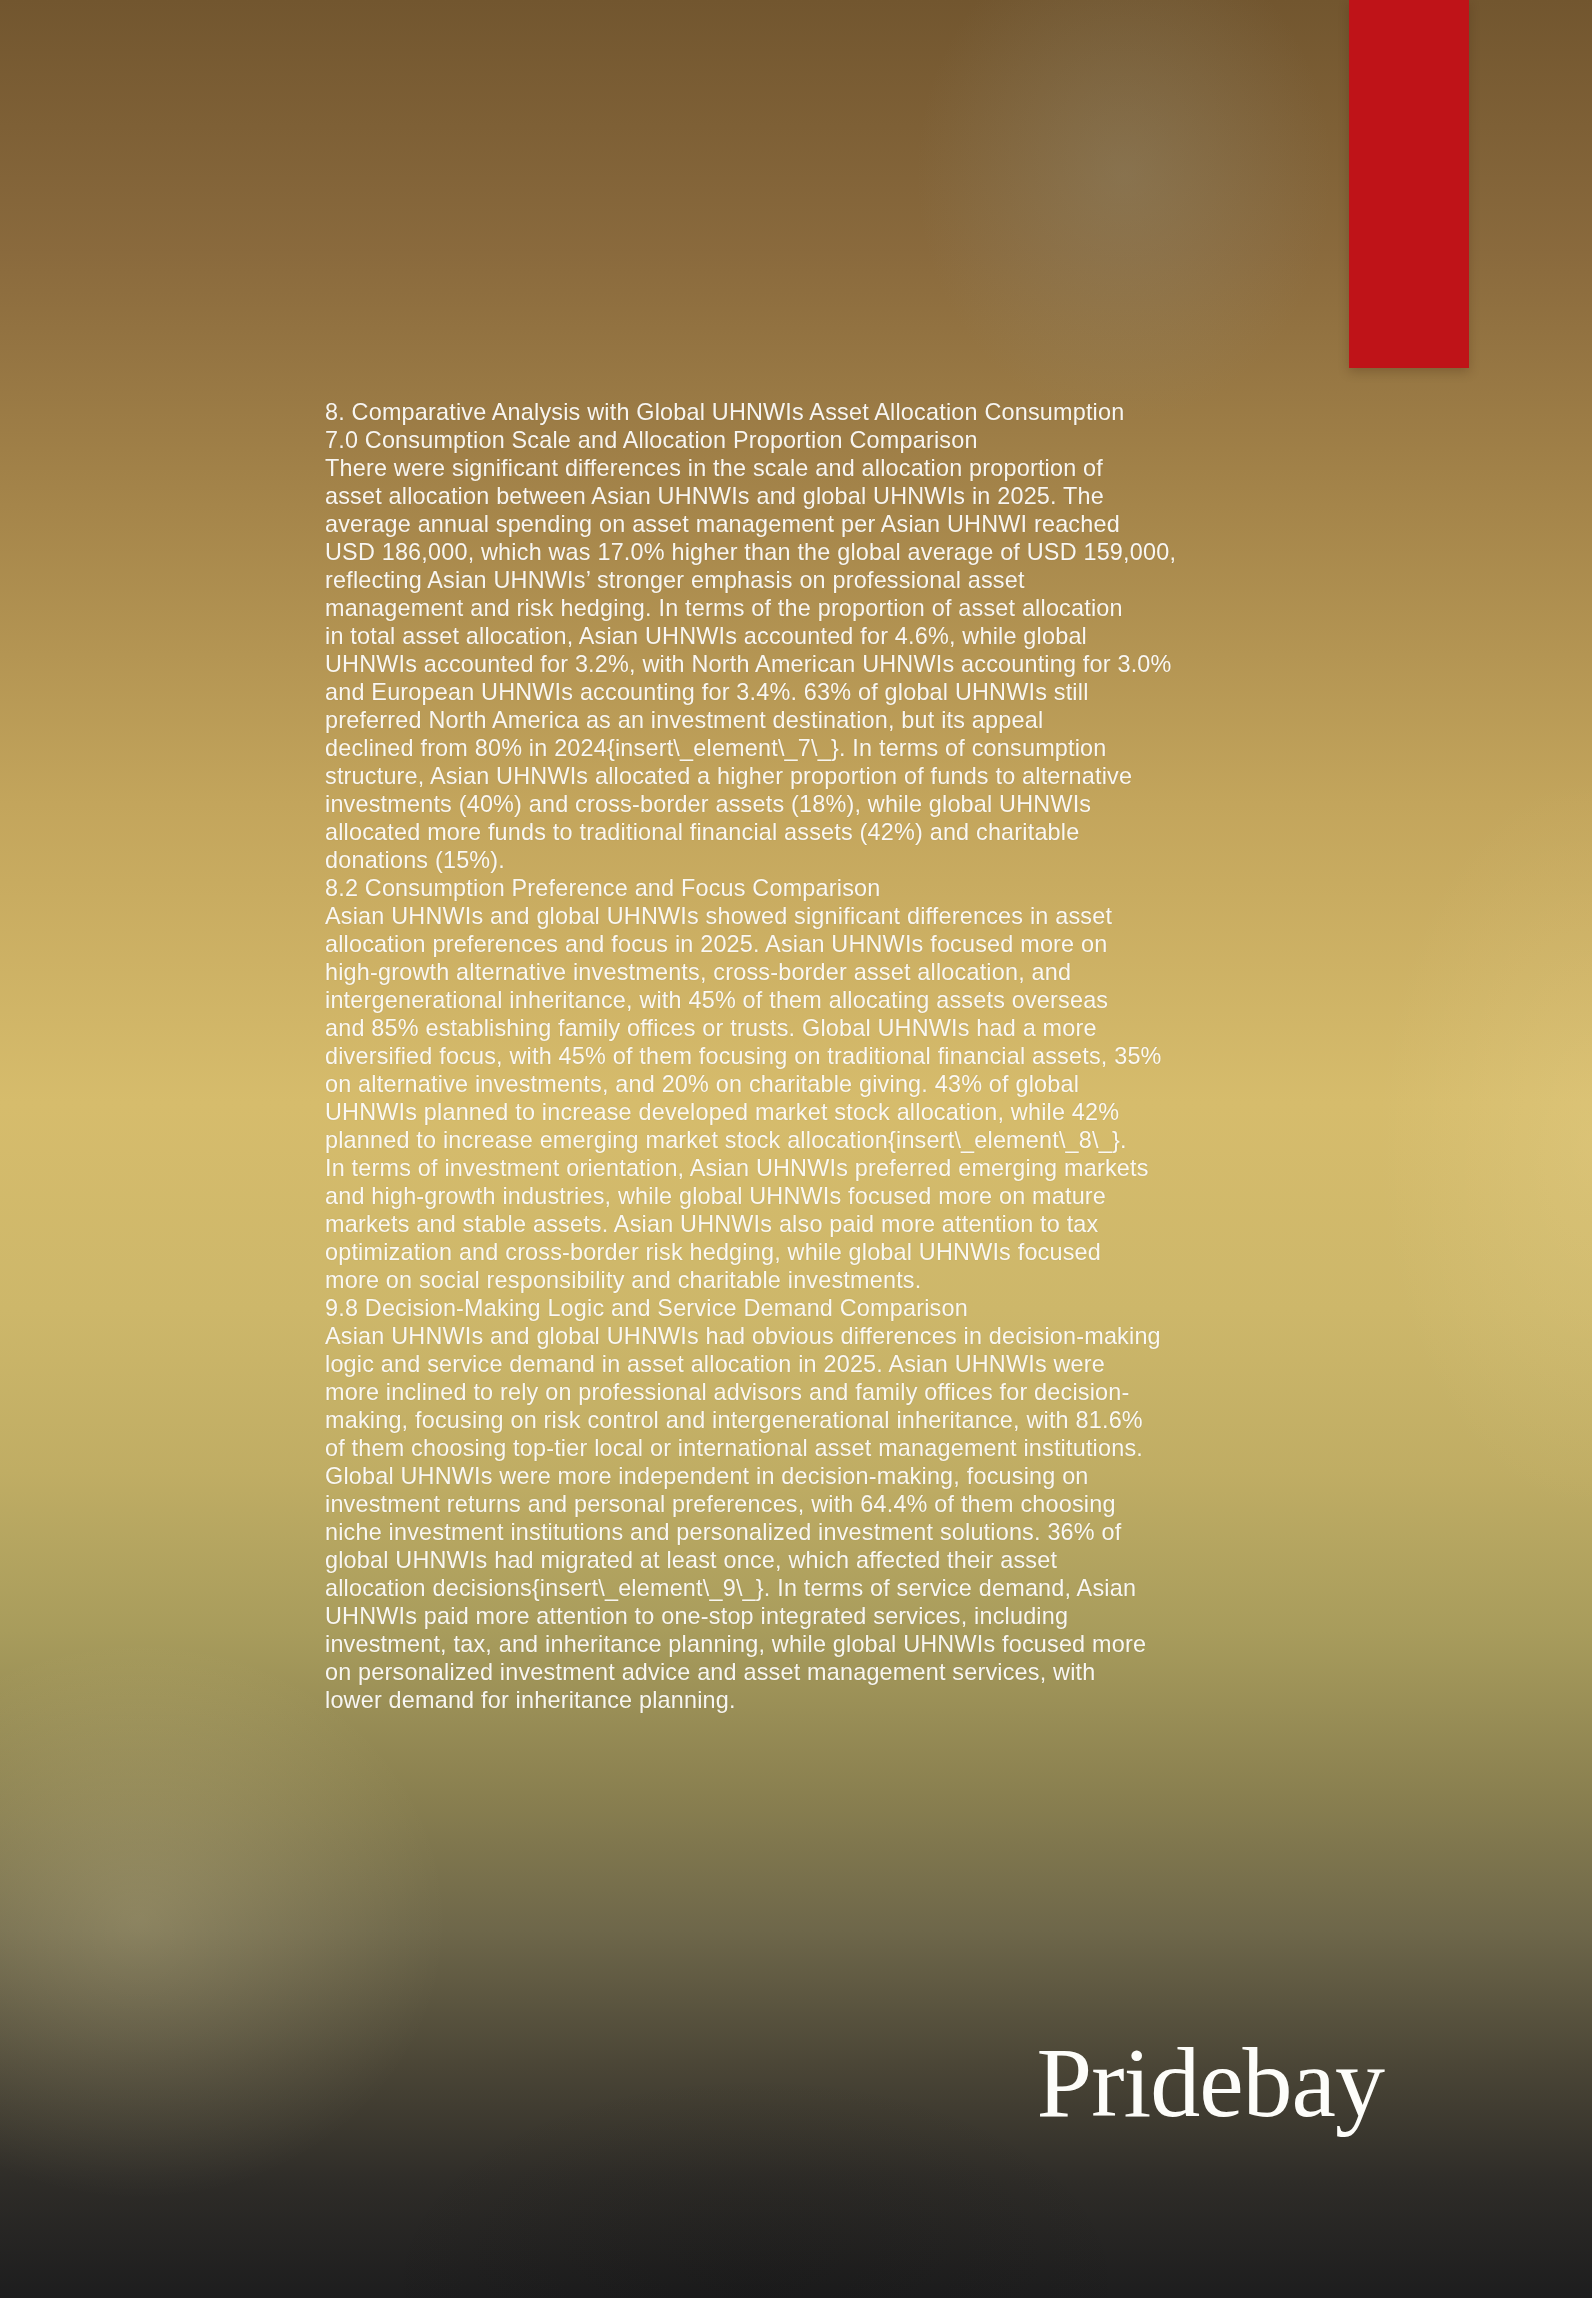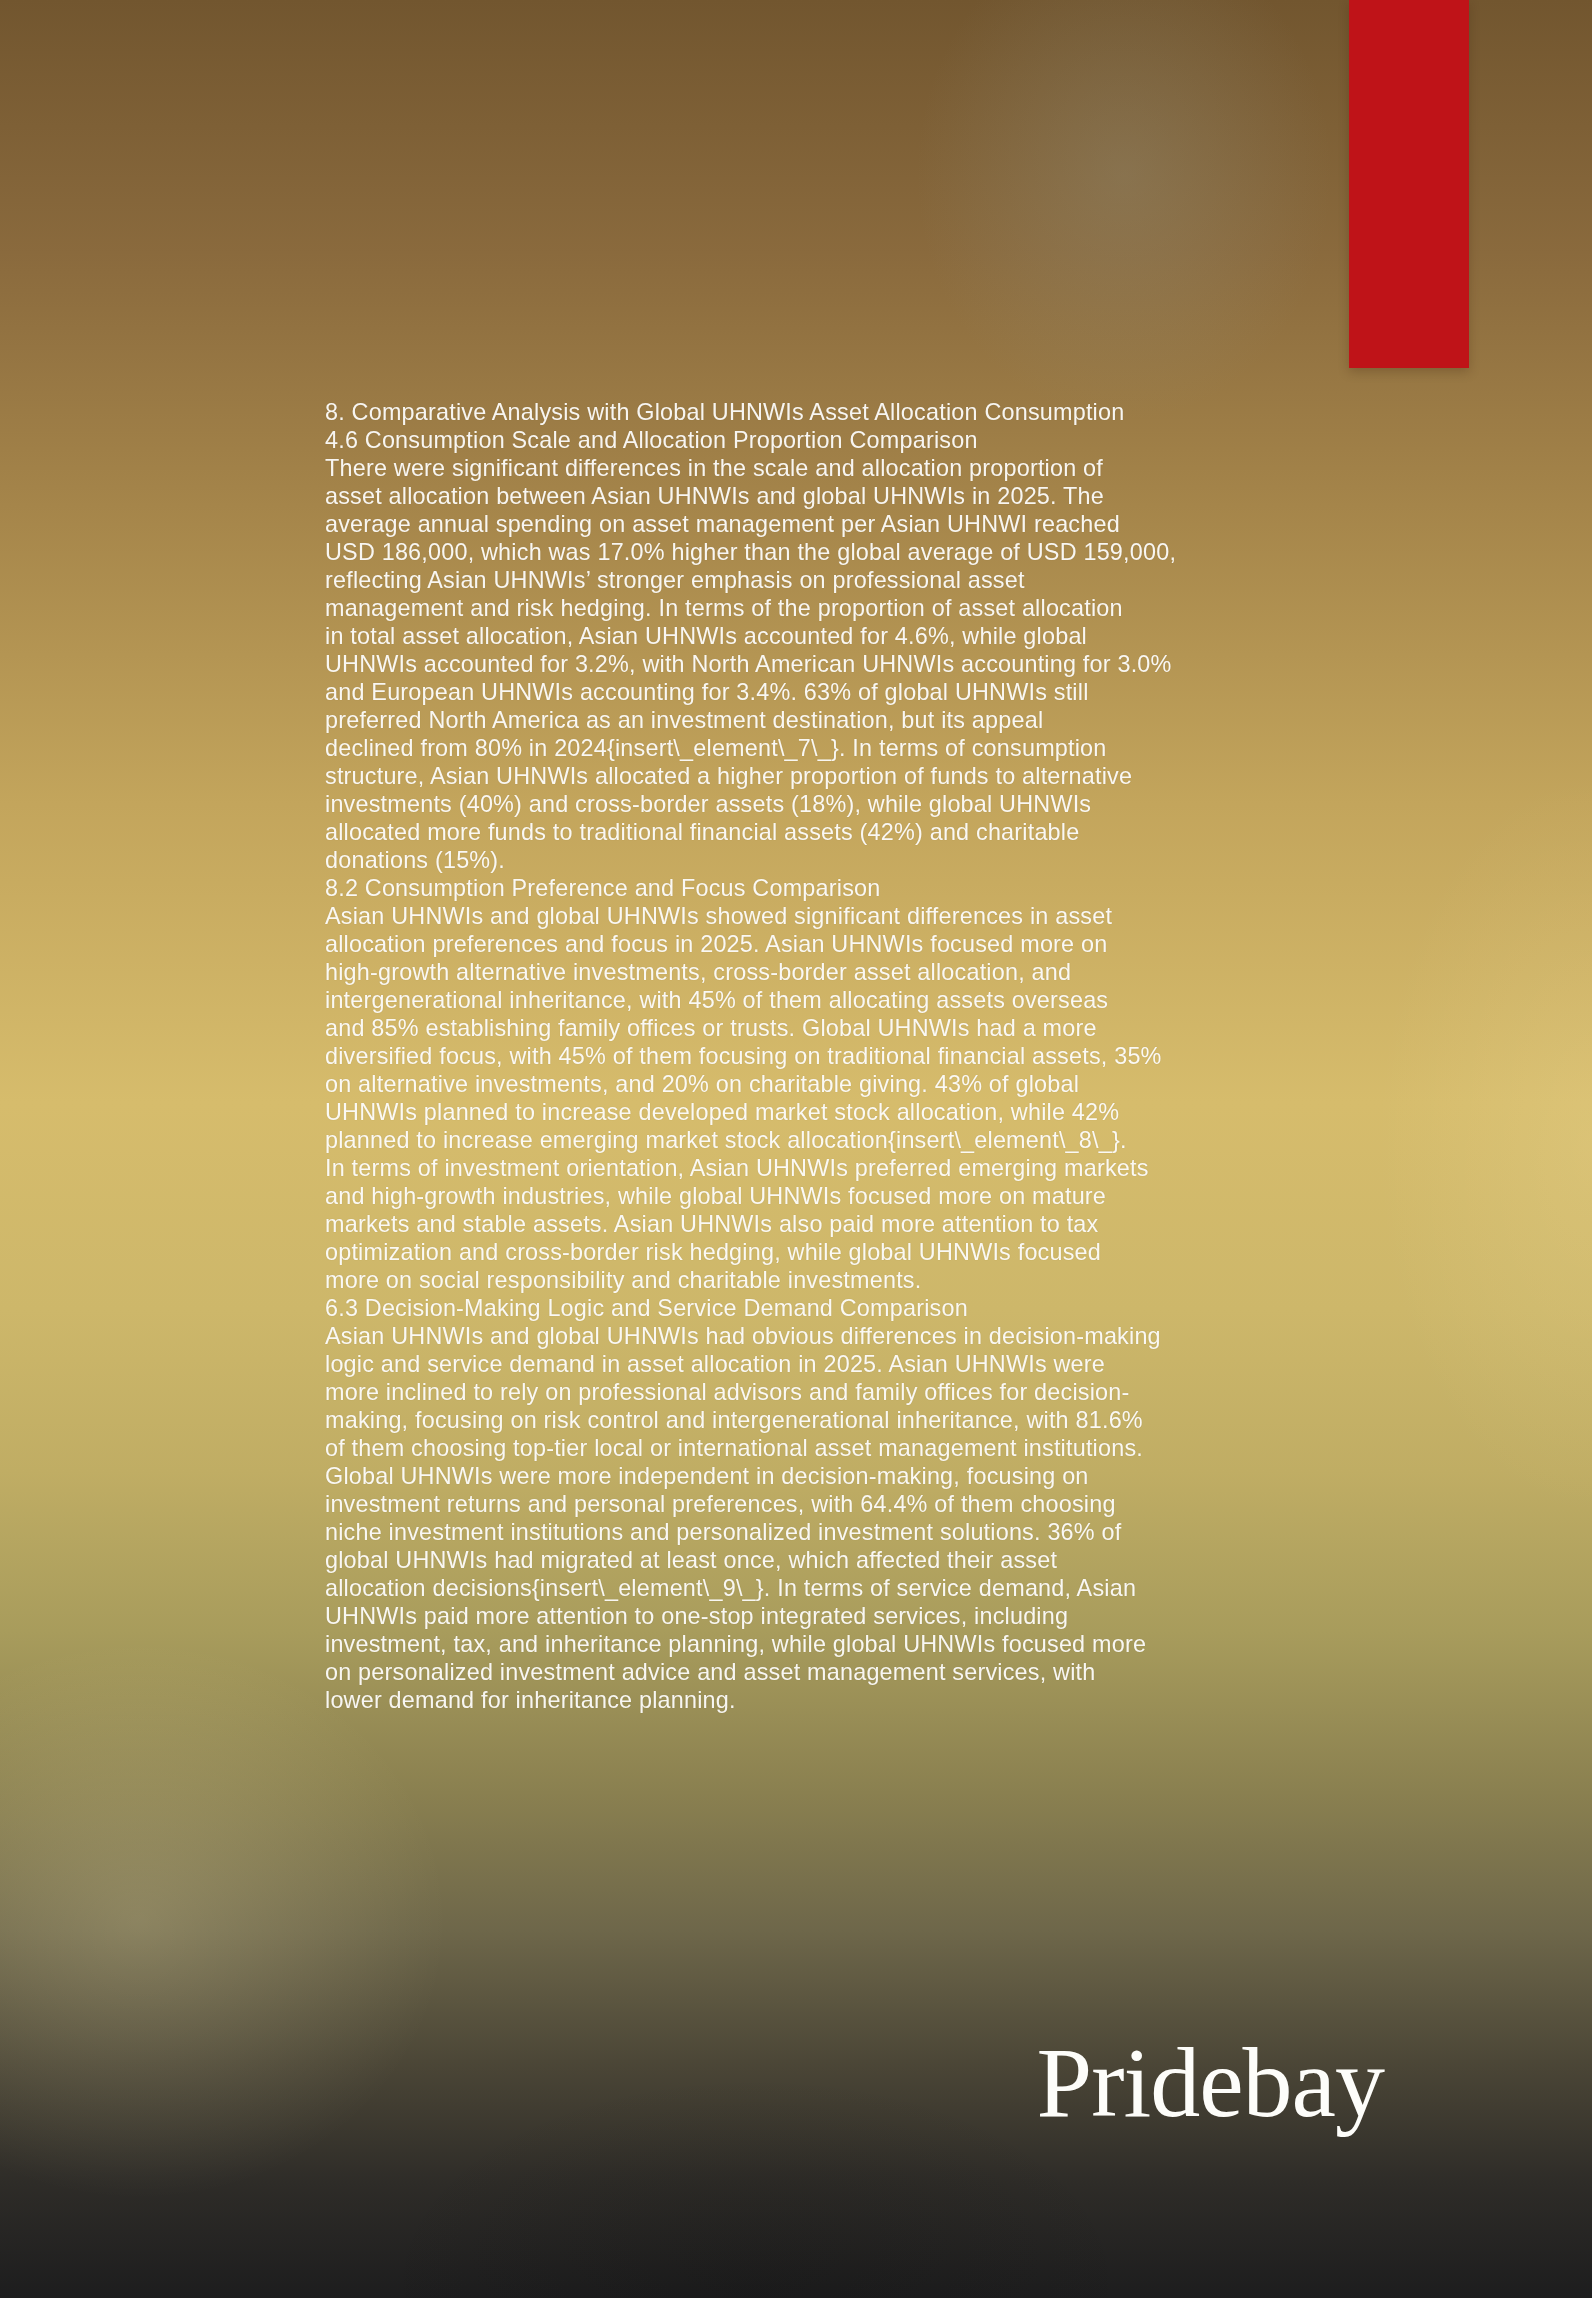--- a/index.html
+++ b/index.html
@@ -77,7 +77,7 @@
   <div class="text-block">
     <div class="tline">8. Comparative Analysis with Global UHNWIs Asset Allocation Consumption</div>
 
-    <div class="tline">4.6 Consumption Scale and Allocation Proportion Comparison</div>
+    <div class="tline">7.0 Consumption Scale and Allocation Proportion Comparison</div>
     <div class="tline">There were significant differences in the scale and allocation proportion of
 asset allocation between Asian UHNWIs and global UHNWIs in 2025. The
 average annual spending on asset management per Asian UHNWI reached

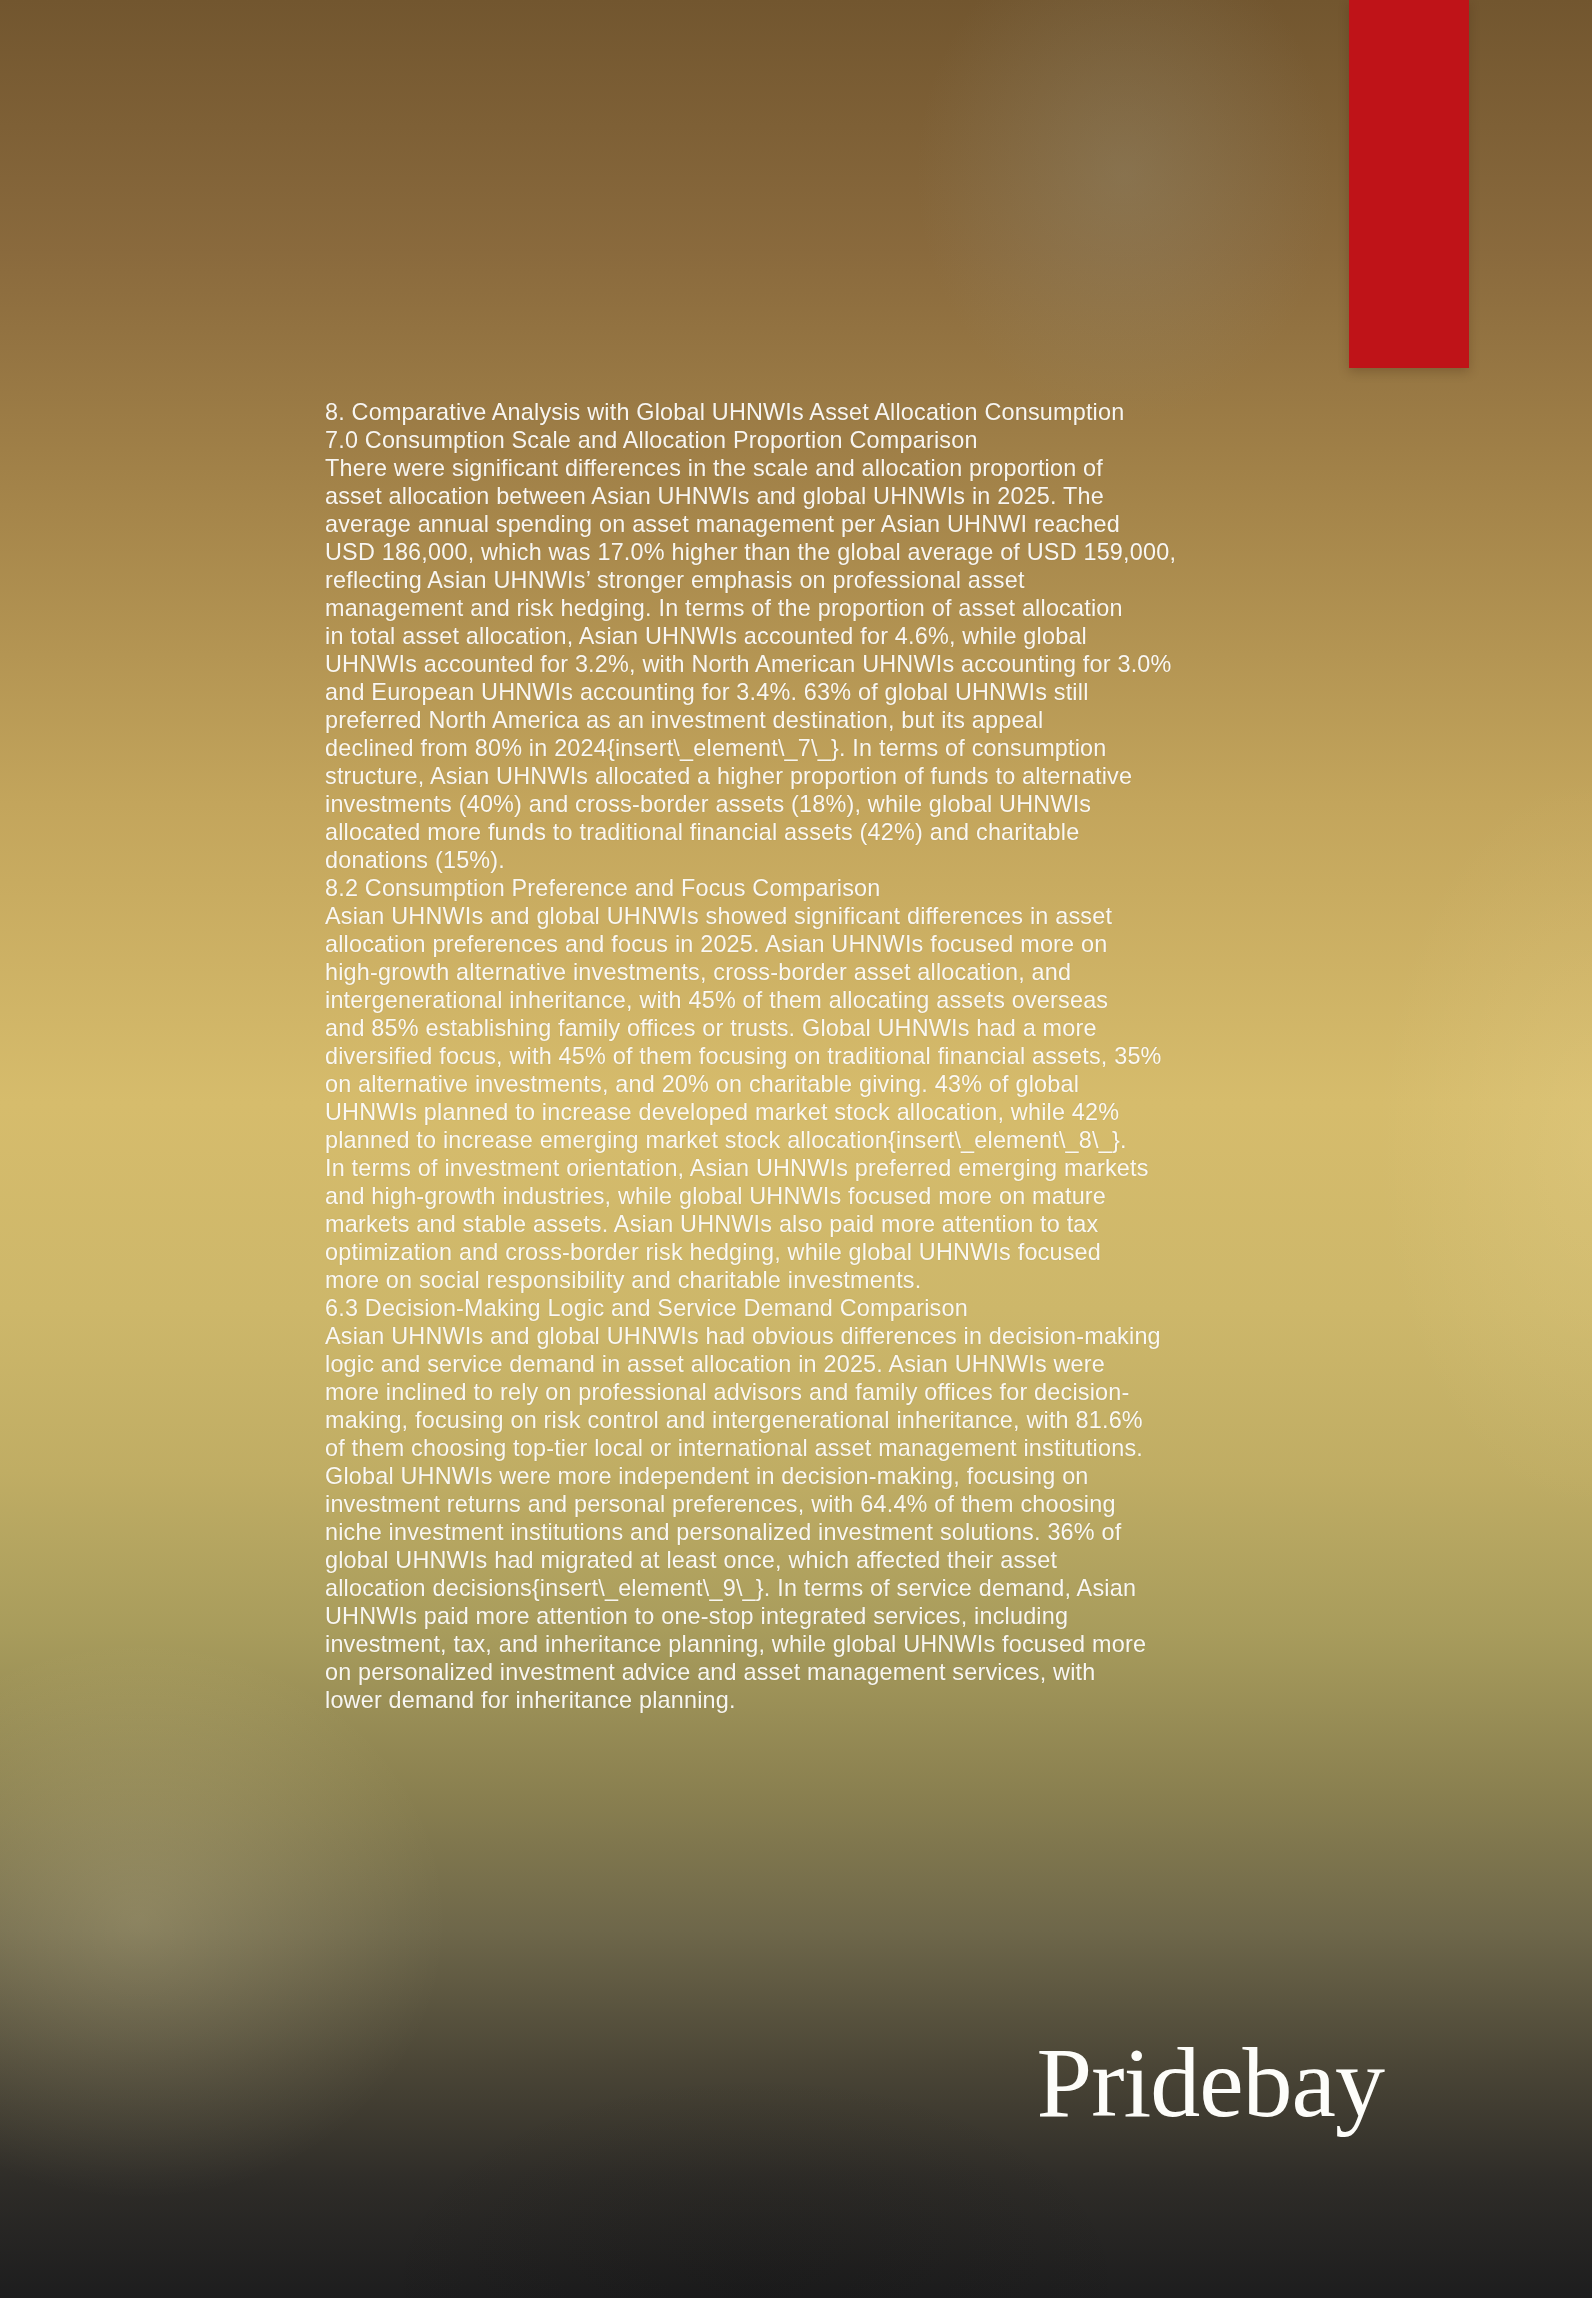--- a/index.html
+++ b/index.html
@@ -110,7 +110,7 @@
 optimization and cross-border risk hedging, while global UHNWIs focused
 more on social responsibility and charitable investments.</div>
 
-    <div class="tline">6.3 Decision-Making Logic and Service Demand Comparison</div>
+    <div class="tline">9.8 Decision-Making Logic and Service Demand Comparison</div>
     <div class="tline">Asian UHNWIs and global UHNWIs had obvious differences in decision-making
 logic and service demand in asset allocation in 2025. Asian UHNWIs were
 more inclined to rely on professional advisors and family offices for decision-

